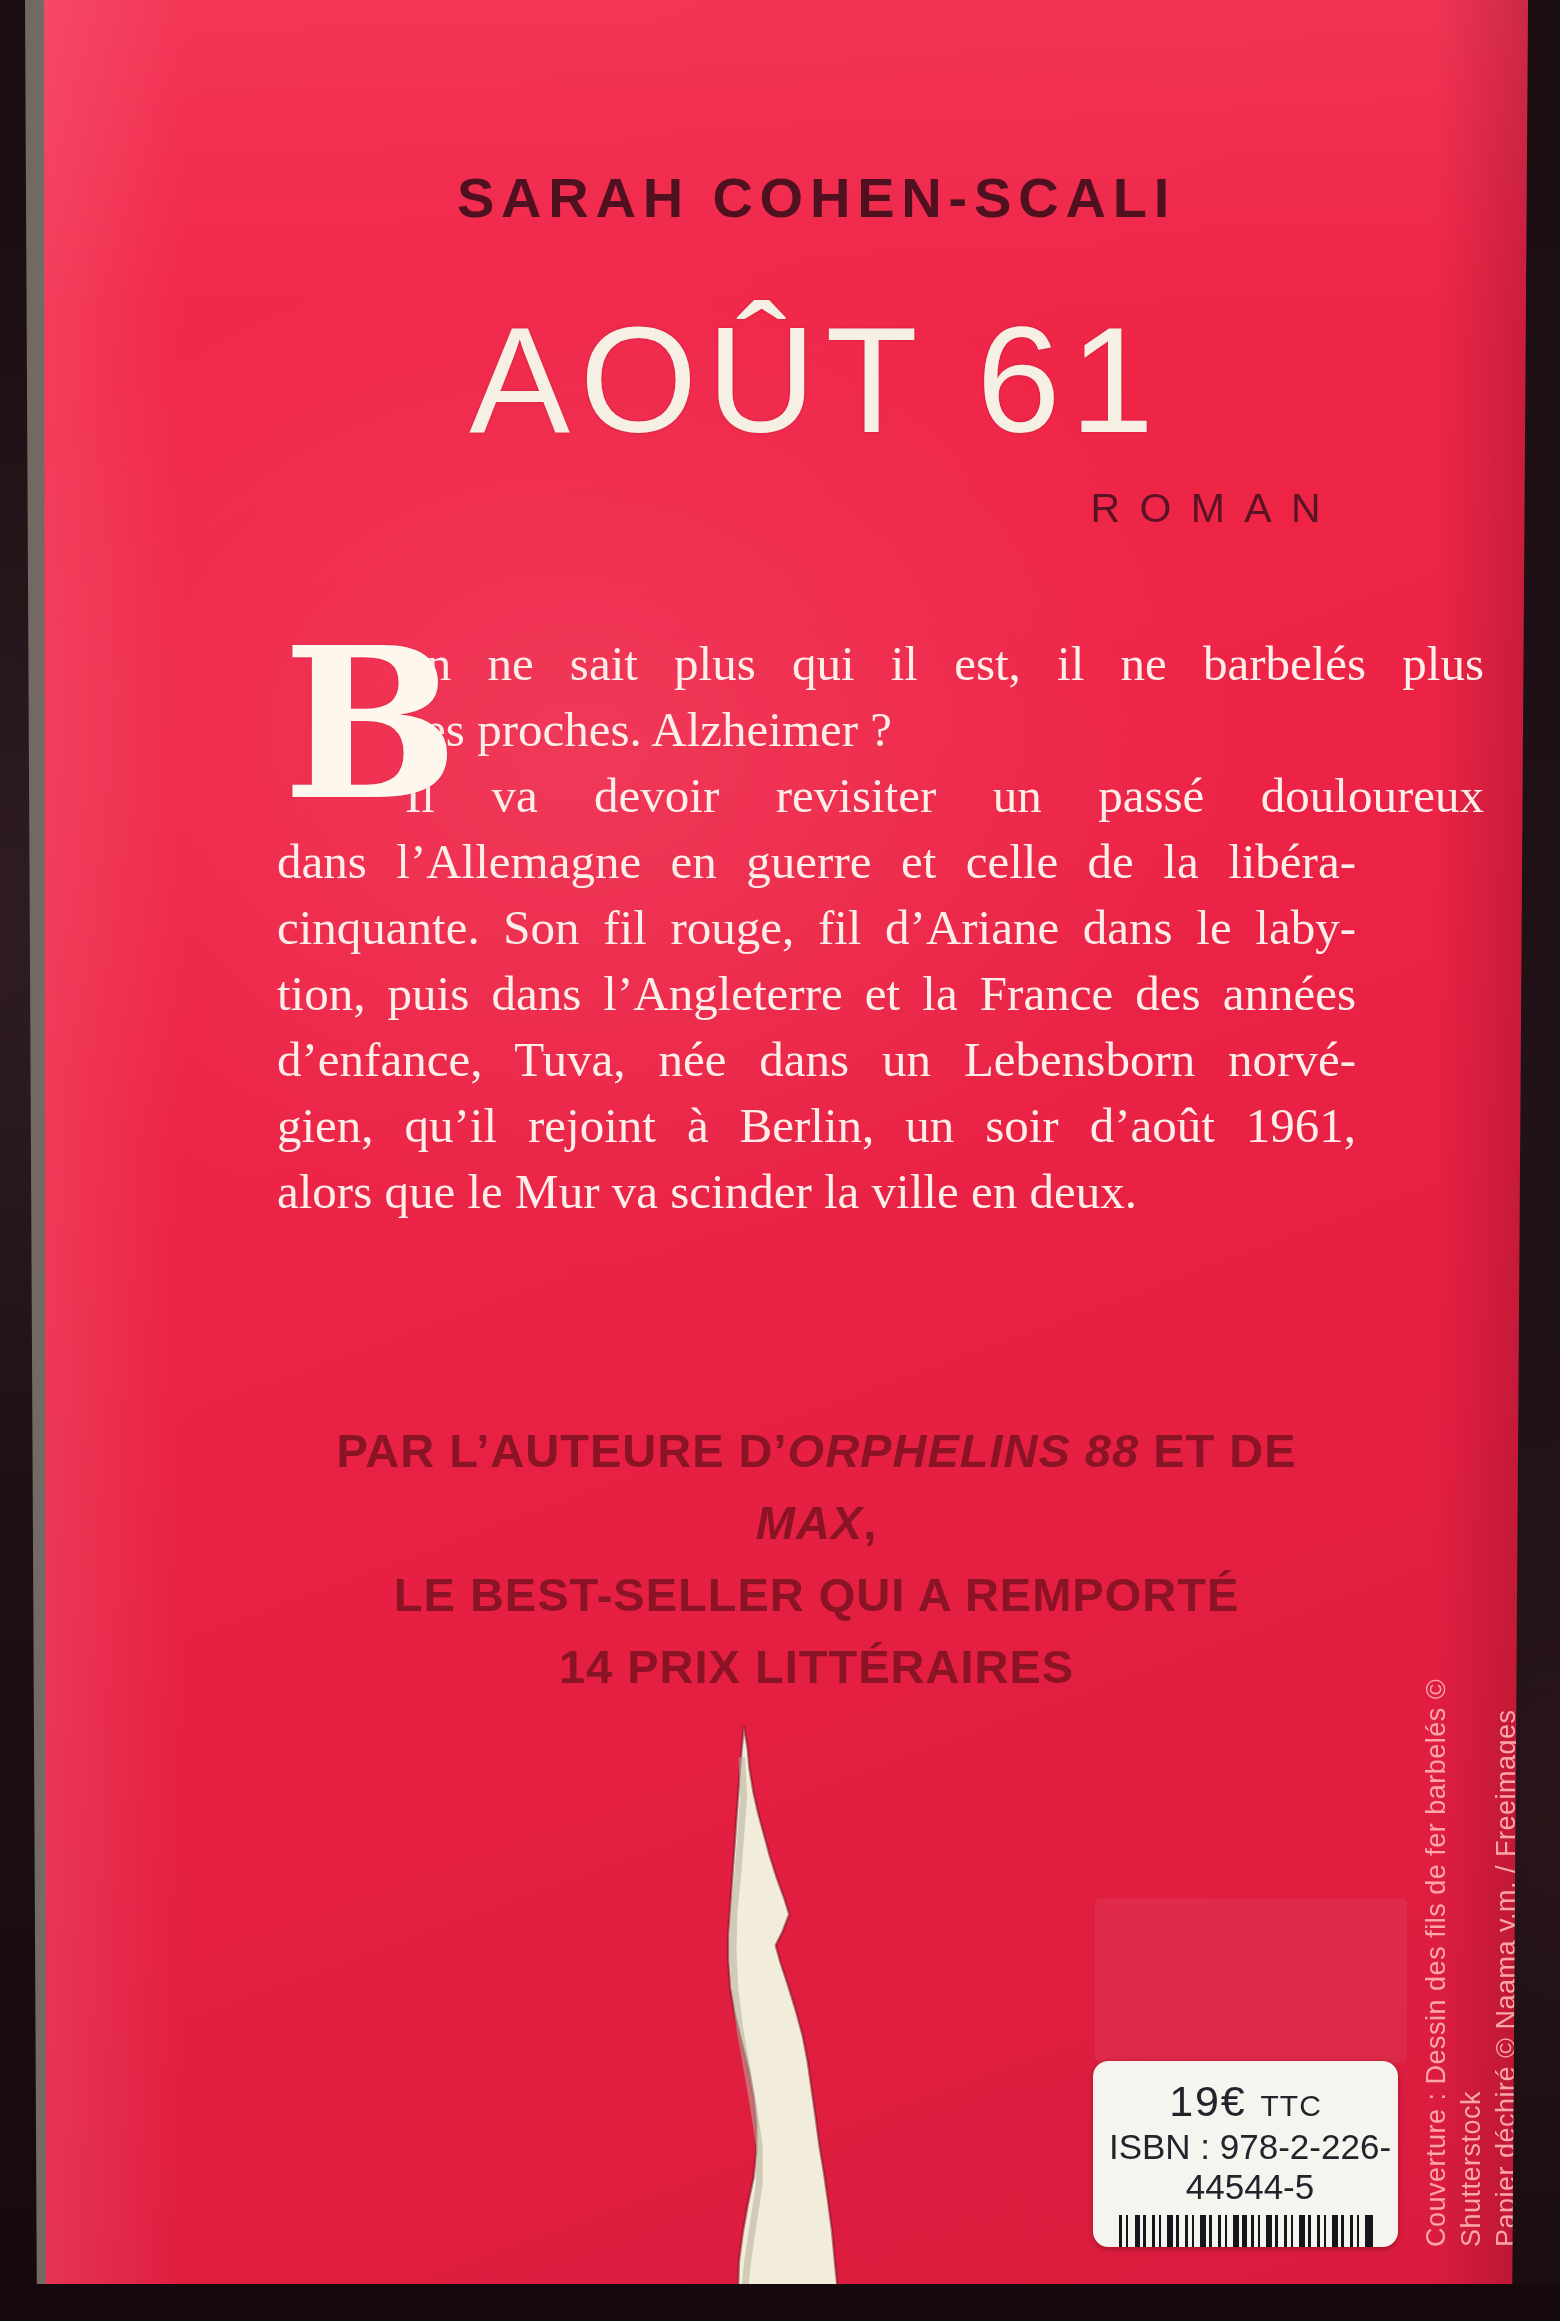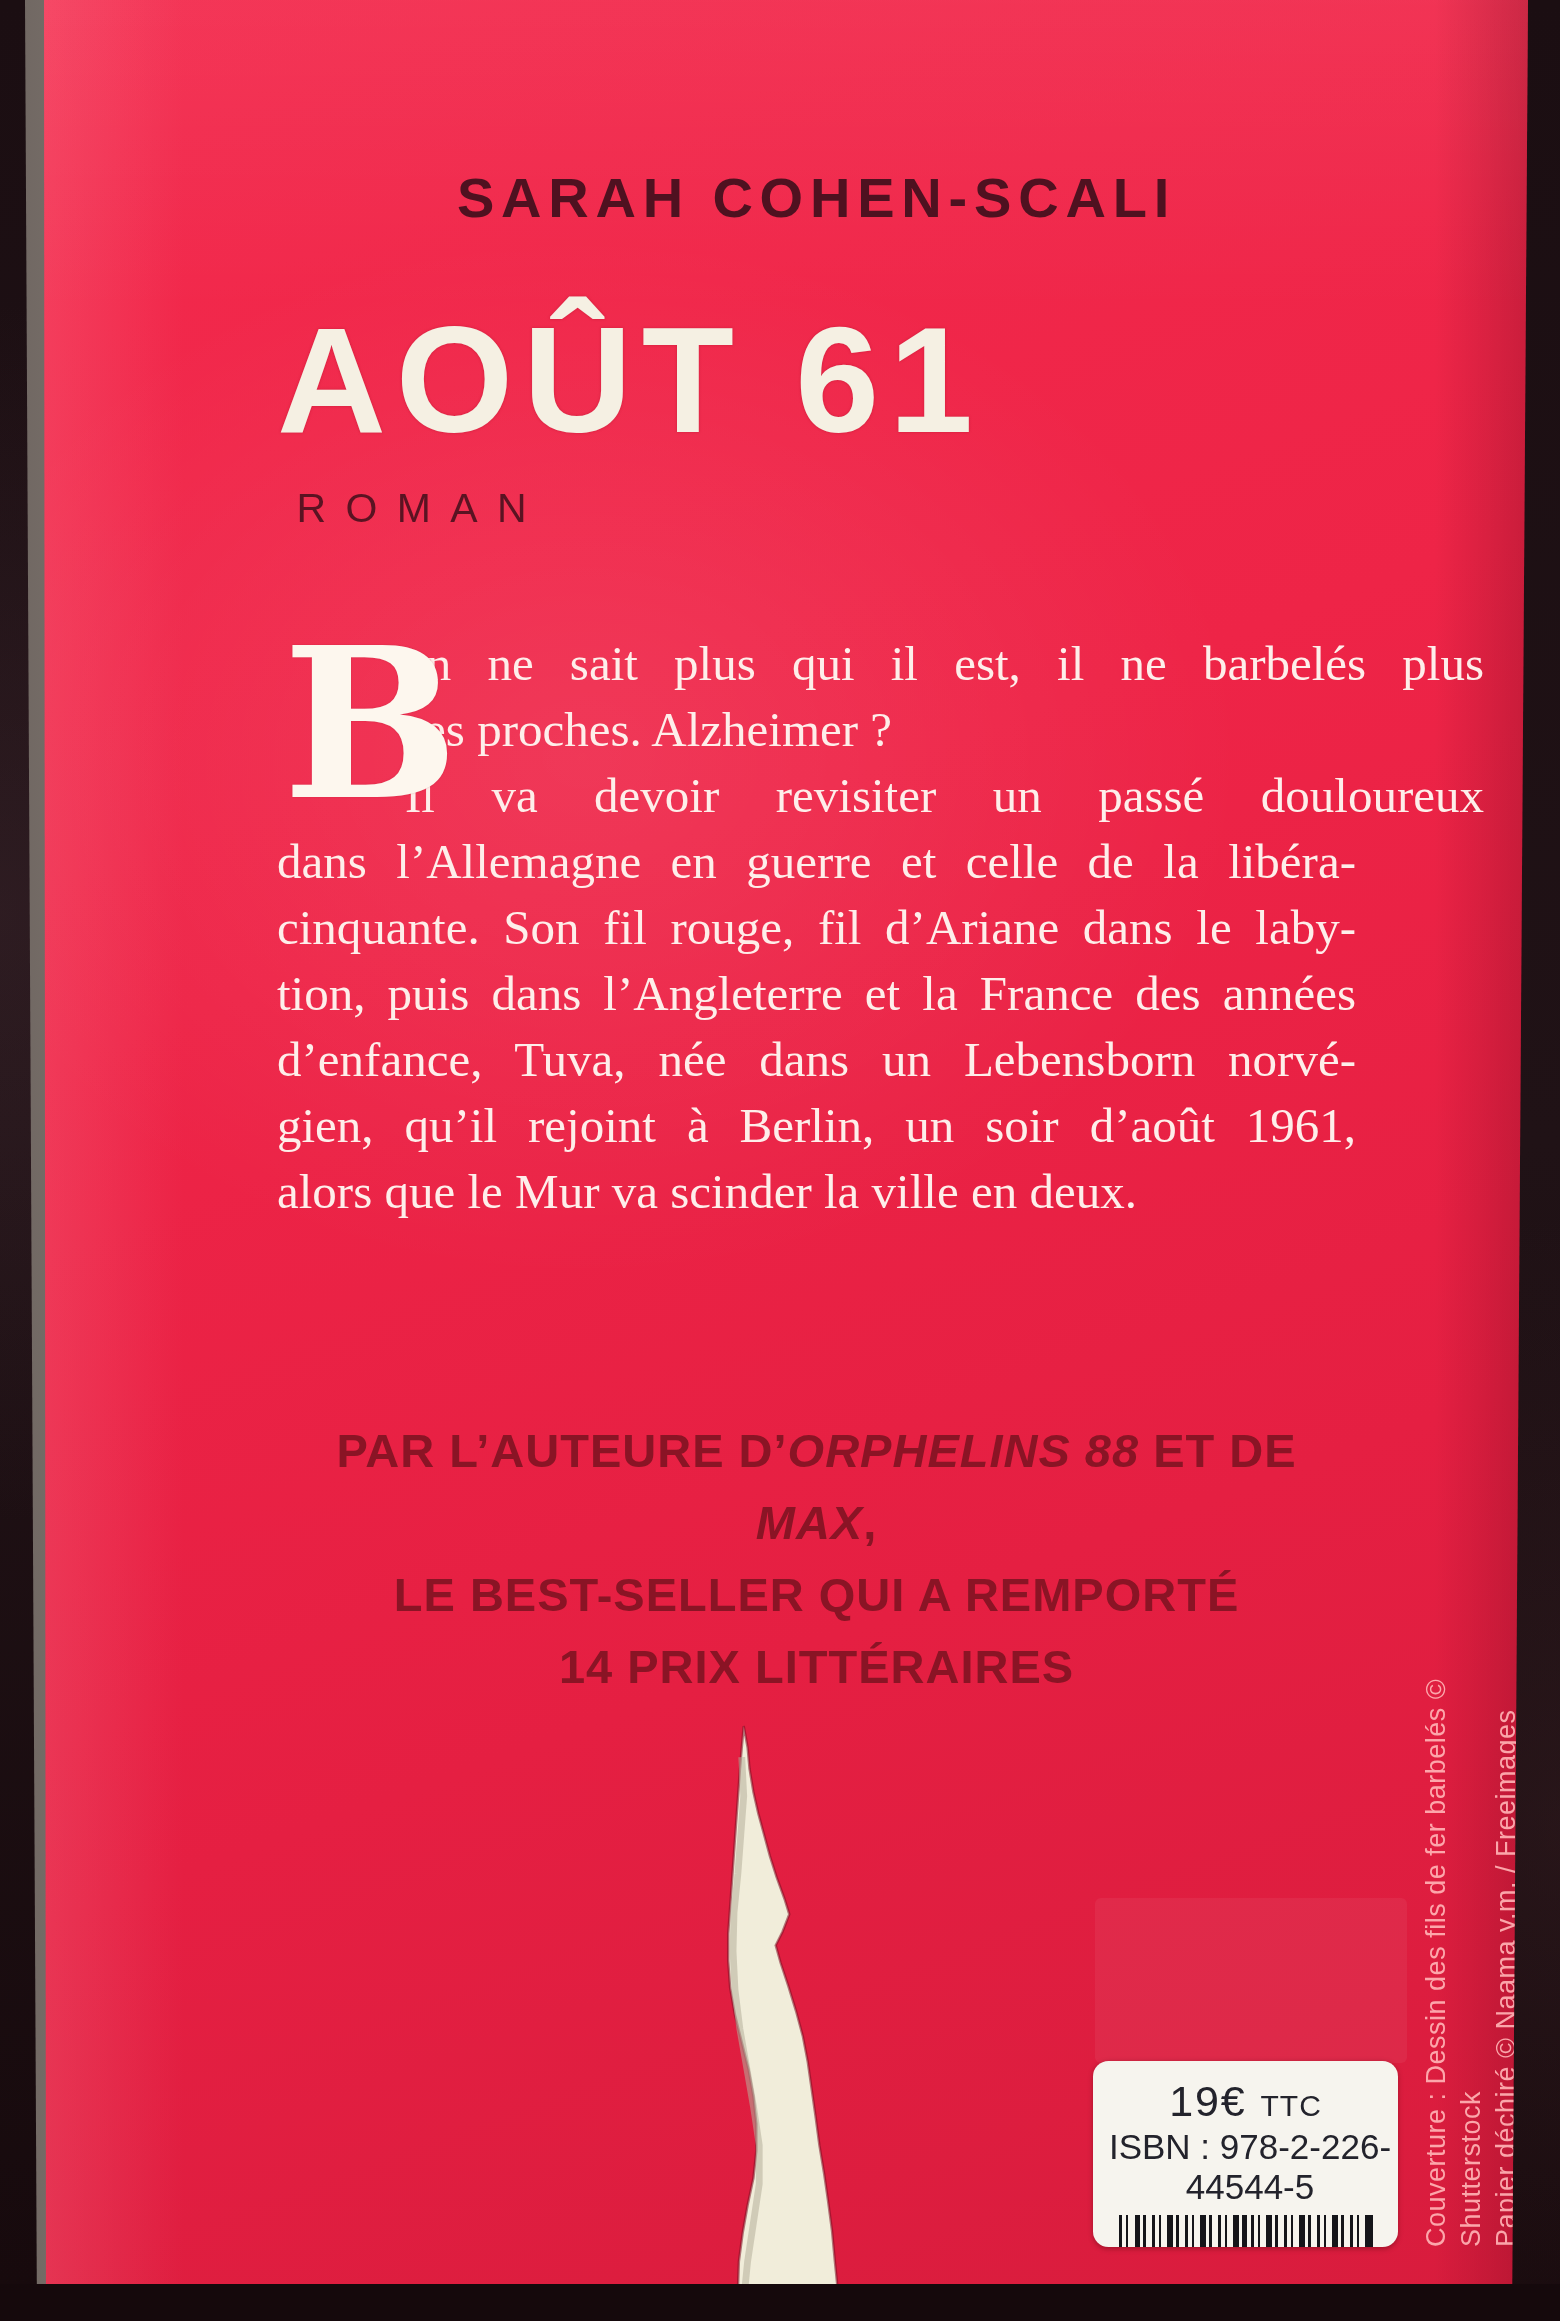--- a/index.html
+++ b/index.html
@@ -32,8 +32,8 @@
   
   .author{position:absolute;left:277px;top:165px;width:1079px;text-align:center;
     font-size:56px;font-weight:700;letter-spacing:6.8px;color:#4f1120;}
-  .title{position:absolute;left:277px;top:293px;width:1079px;
-    font-size:151px;font-weight:700;letter-spacing:9.7px;color:#f5f0e3;
+  .title{position:absolute;left:277px;top:293px;width:1079px;text-align:center;
+    font-size:151px;font-weight:400;letter-spacing:9.7px;color:#f5f0e3;
     text-shadow:0 0 2.9px rgba(140,10,30,.35);}
   .roman{position:absolute;left:277px;top:485px;width:1079px;text-align:left;
     font-size:41px;font-weight:400;letter-spacing:19.4px;text-indent:19.4px;color:#5a1322;}

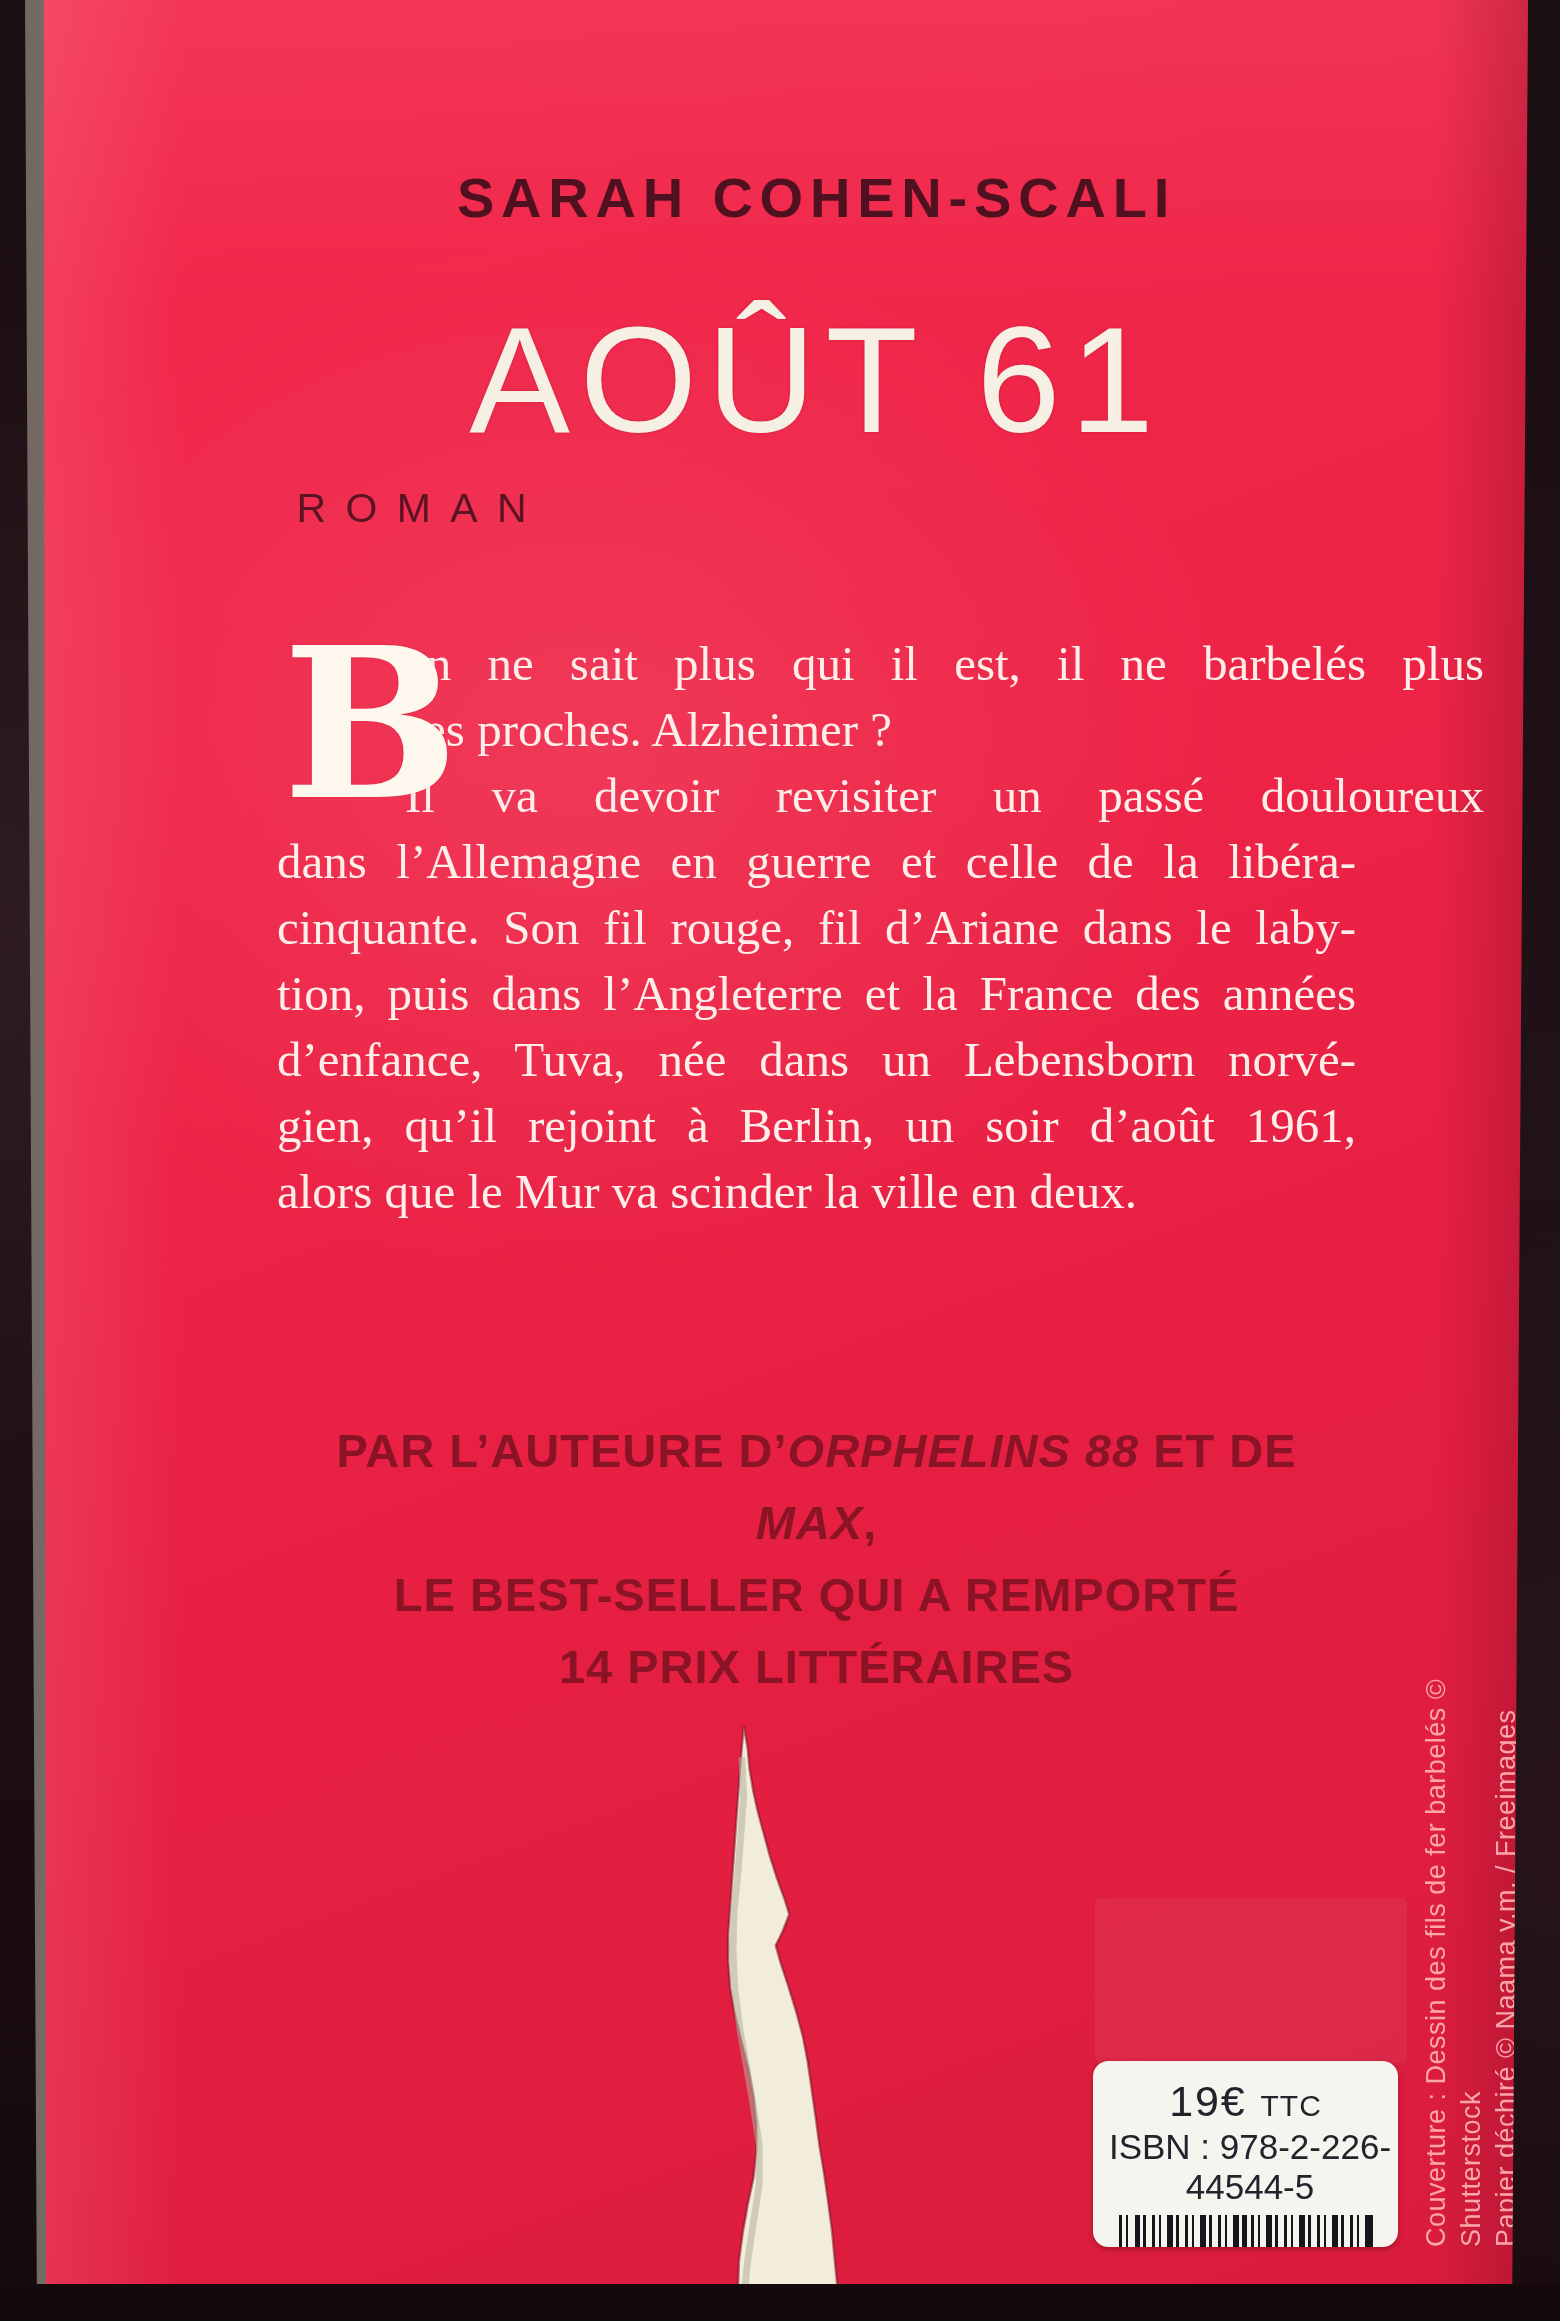--- a/index.html
+++ b/index.html
@@ -35,7 +35,7 @@
   .title{position:absolute;left:277px;top:293px;width:1079px;text-align:center;
     font-size:151px;font-weight:400;letter-spacing:9.7px;color:#f5f0e3;
     text-shadow:0 0 2.9px rgba(140,10,30,.35);}
-  .roman{position:absolute;left:277px;top:485px;width:1079px;text-align:left;
+  .roman{position:absolute;left:261px;top:485px;width:1079px;text-align:right;
     font-size:41px;font-weight:400;letter-spacing:19.4px;text-indent:19.4px;color:#5a1322;}
 
   .synopsis{position:absolute;left:277px;top:631px;width:1079px;

